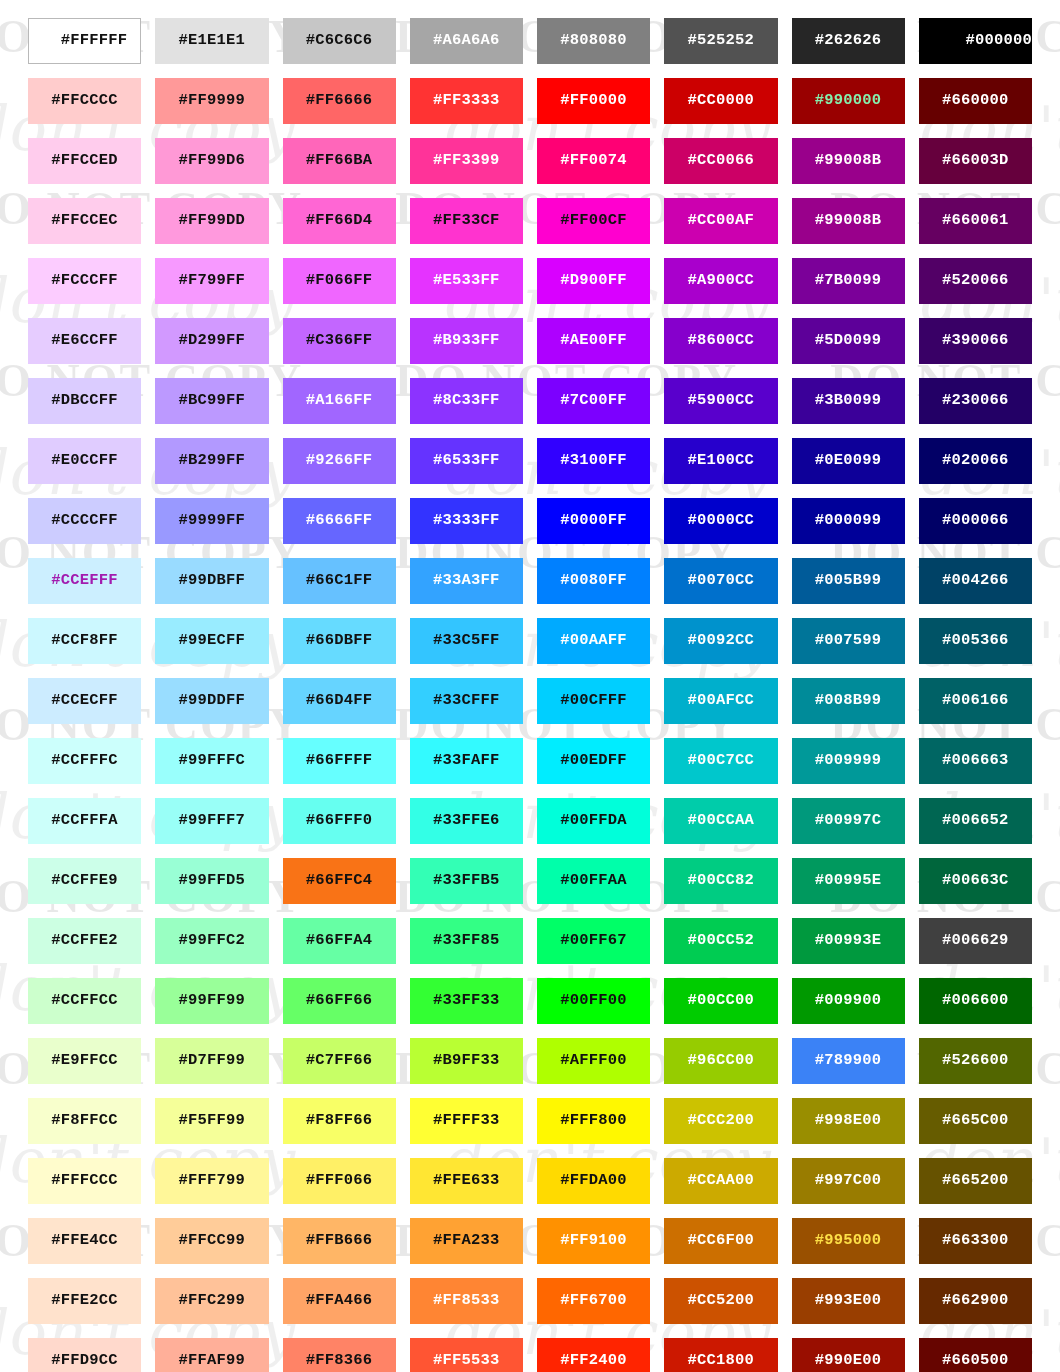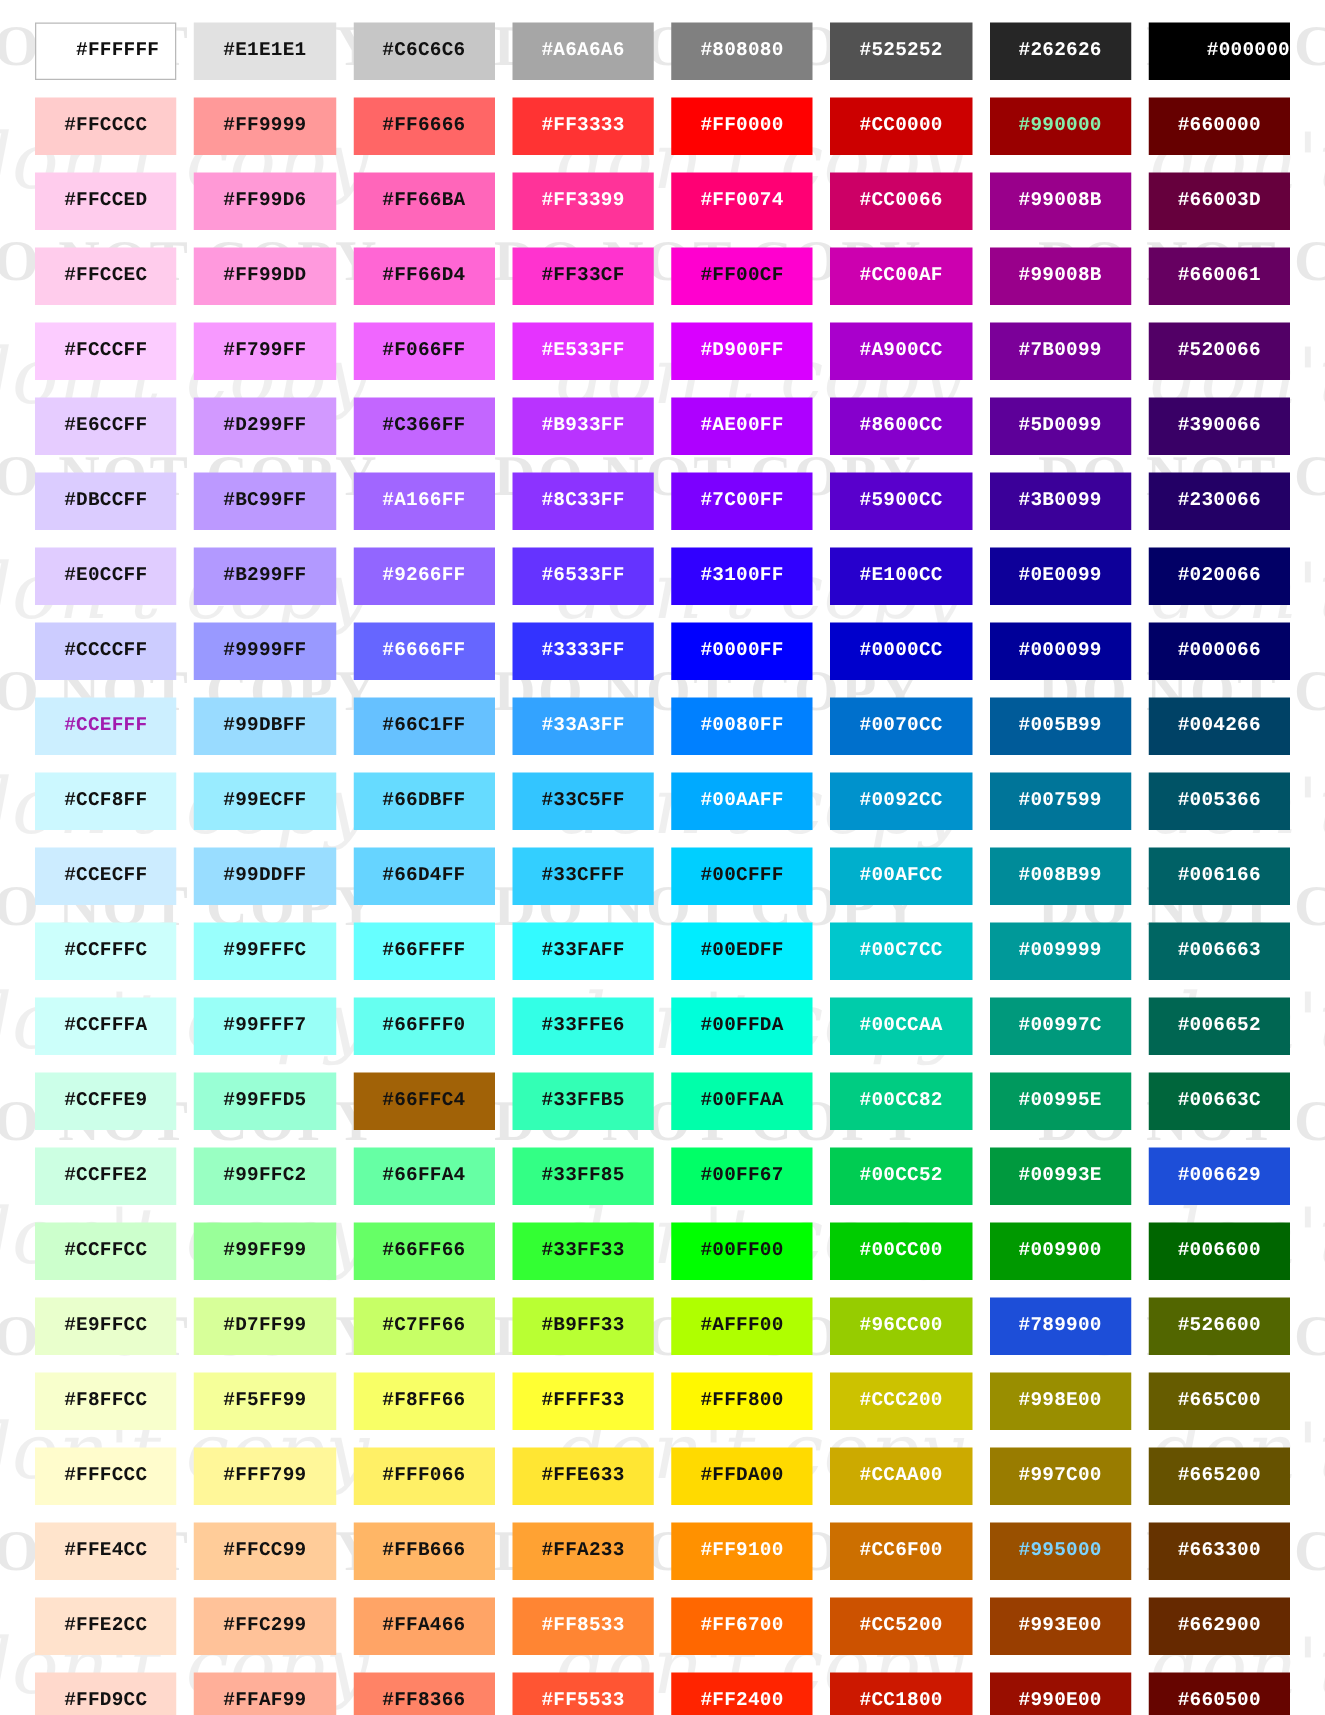--- a/index.html
+++ b/index.html
@@ -546,7 +546,7 @@
         <div class="swatch" style="background: rgb(153, 255, 213);">
           <span class="swatch-label" style="color: rgb(17, 17, 17);">#99FFD5</span>
         </div>
-        <div class="swatch" style="background: #a16207;">
+        <div class="swatch" style="background: #f97316;">
           <span class="swatch-label" style="color: rgb(17, 17, 17);">#66FFC4</span>
         </div>
         <div class="swatch" style="background: rgb(51, 255, 181);">

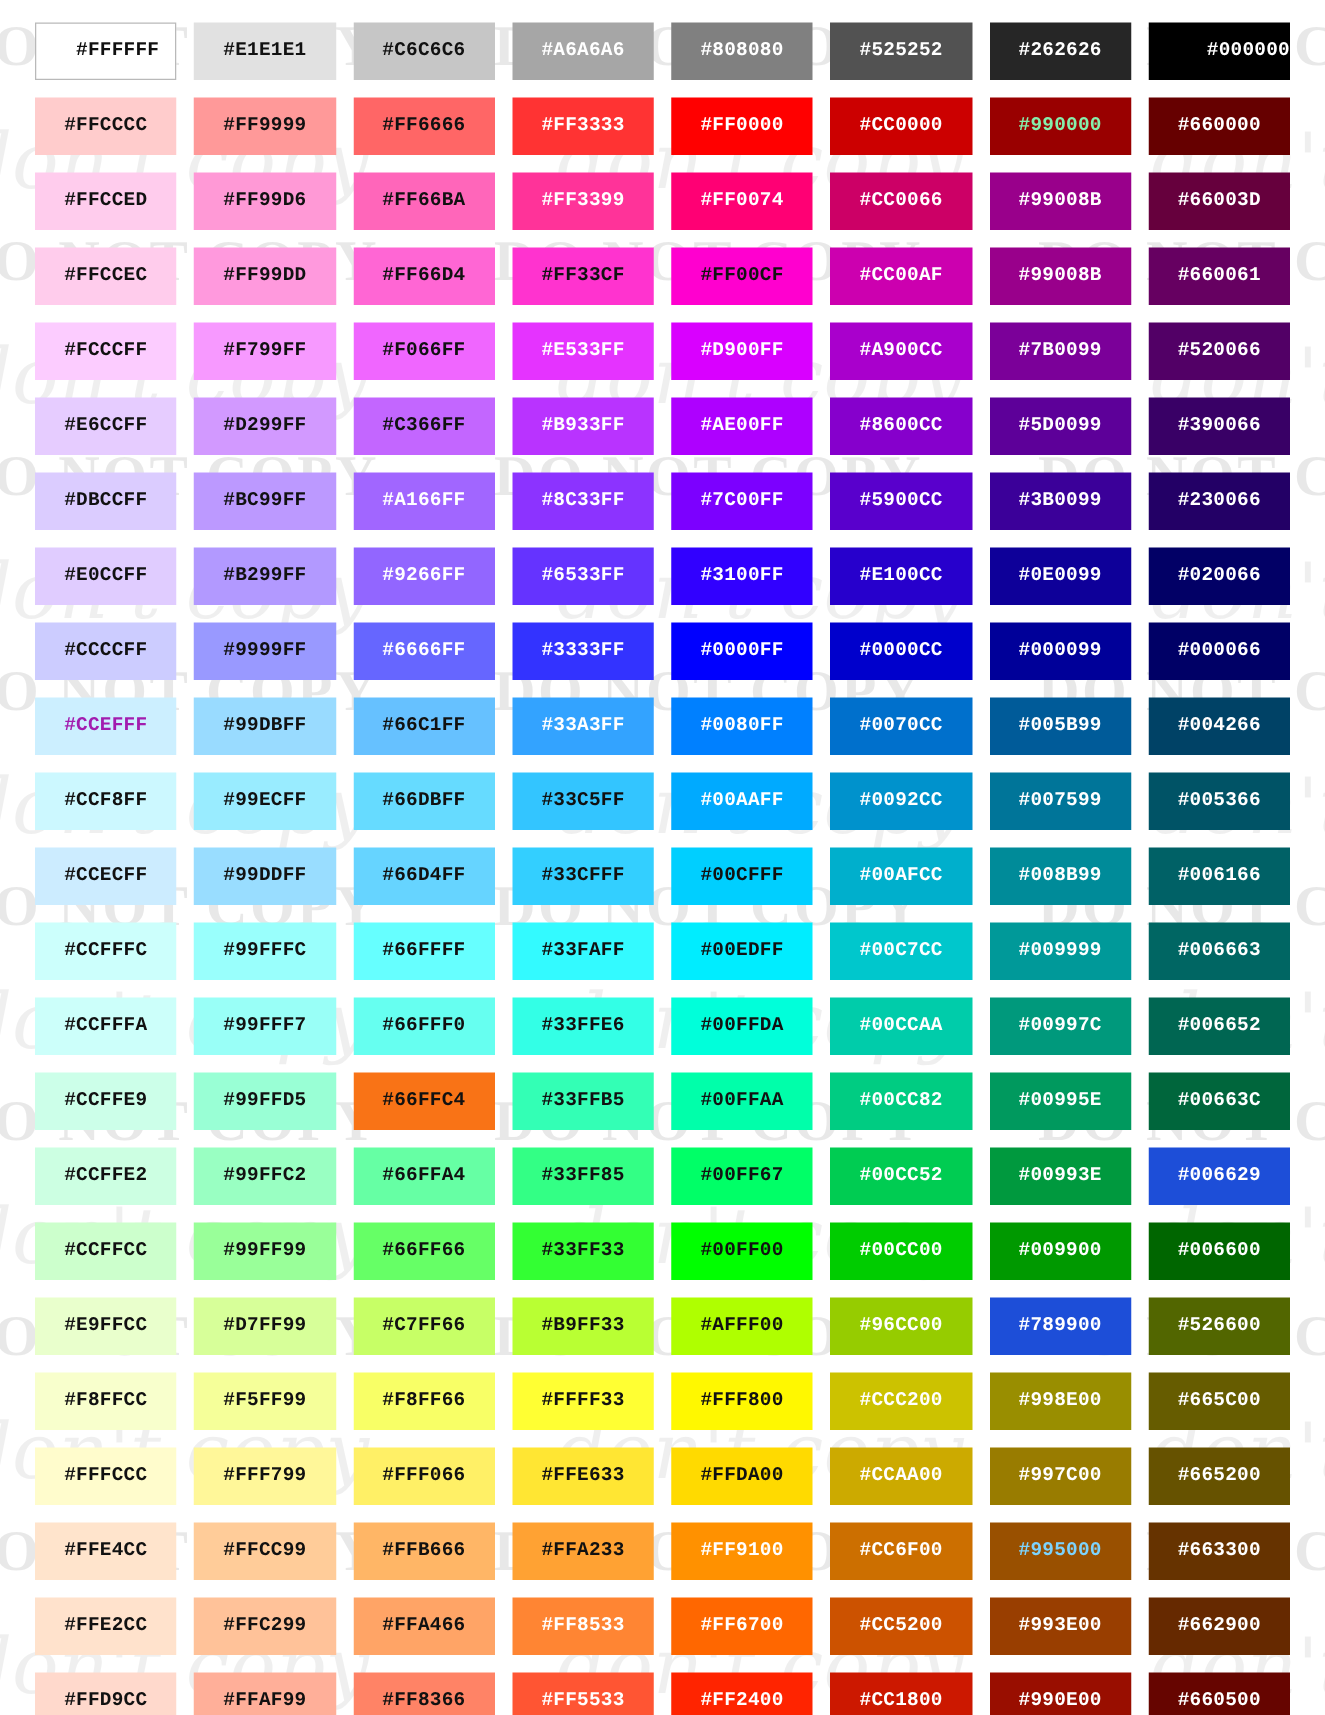--- a/index.html
+++ b/index.html
@@ -587,7 +587,7 @@
         <div class="swatch" style="background: rgb(0, 153, 62);">
           <span class="swatch-label" style="color: rgb(255, 255, 255);">#00993E</span>
         </div>
-        <div class="swatch" style="background: #1d4ed8;">
+        <div class="swatch" style="background: #404040;">
           <span class="swatch-label" style="color: rgb(255, 255, 255);">#006629</span>
         </div>
       </div>

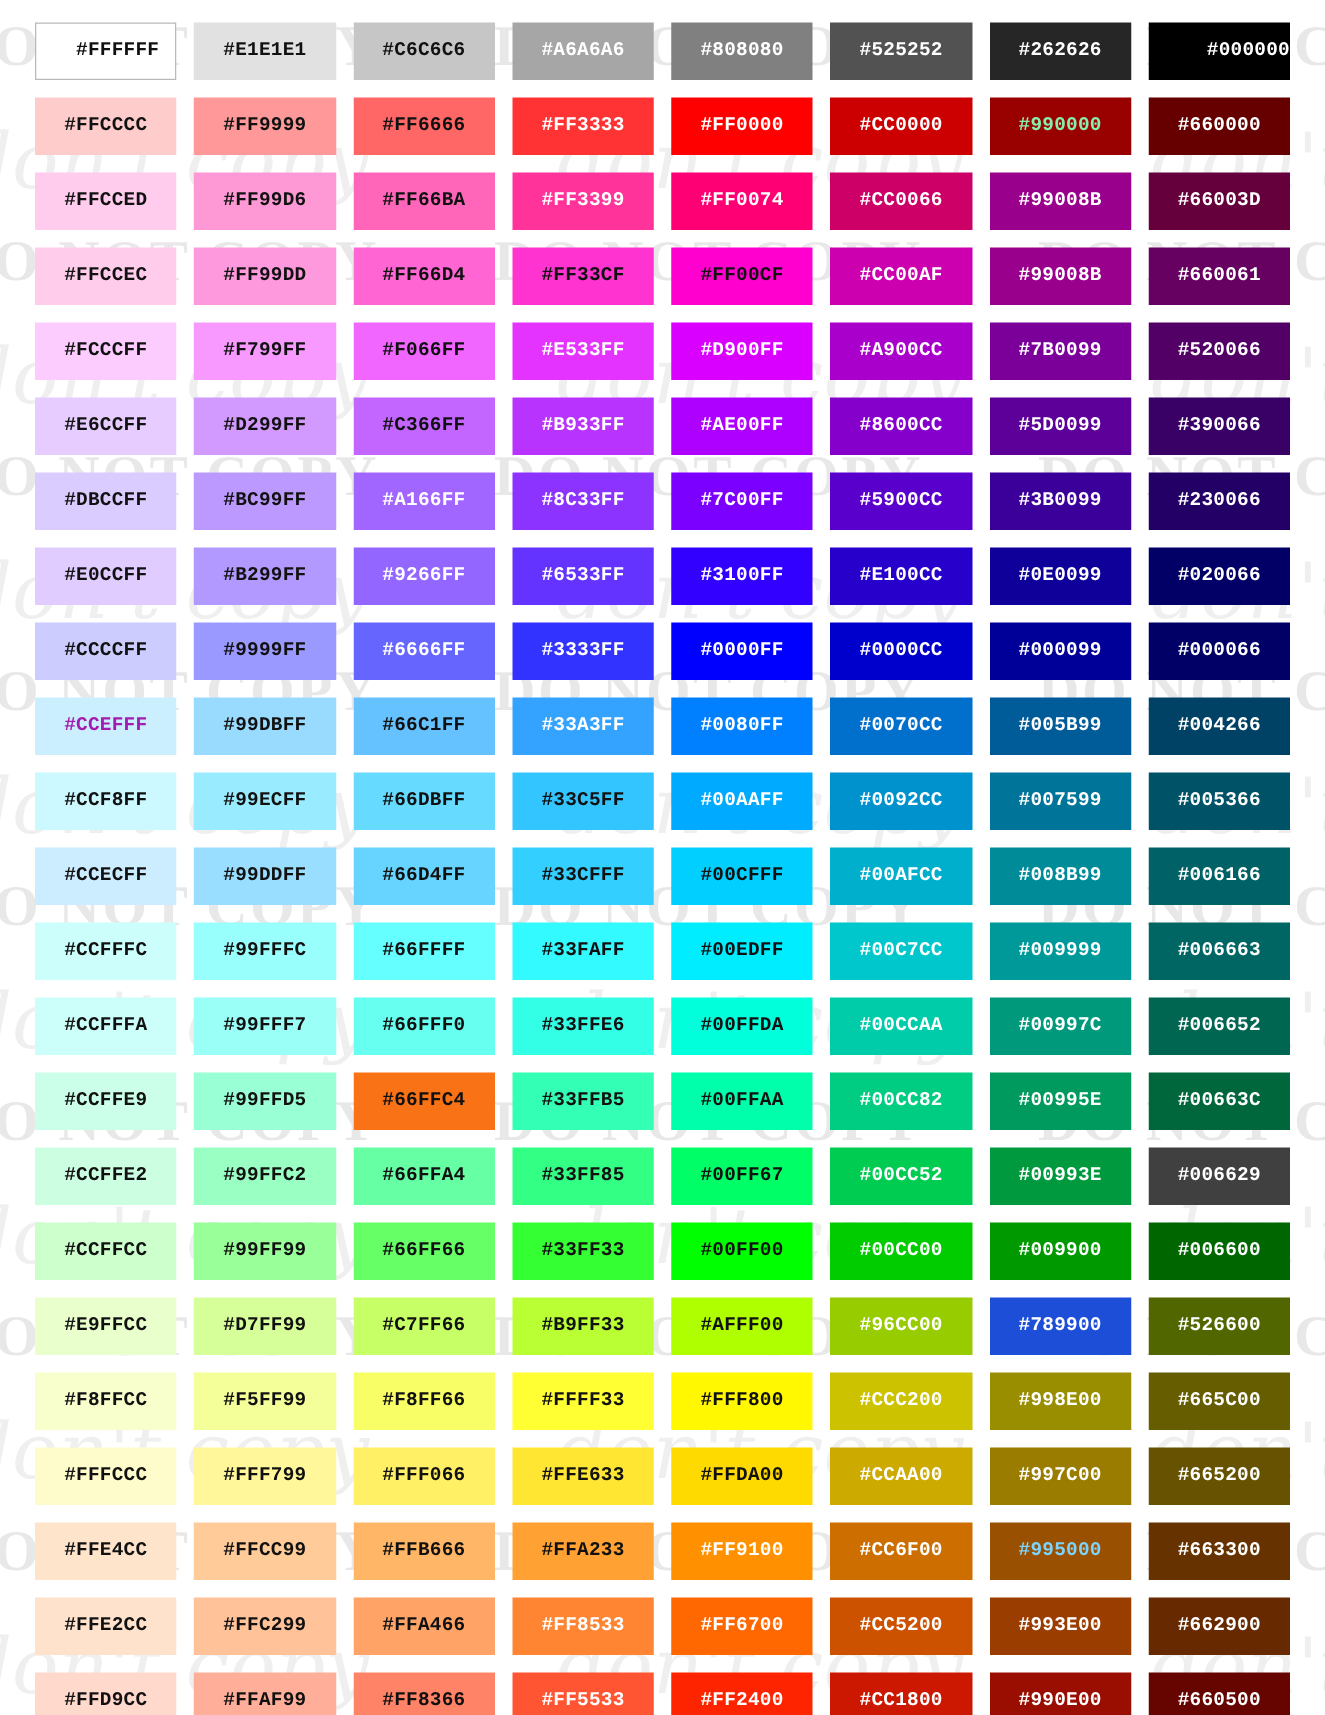--- a/index.html
+++ b/index.html
@@ -636,7 +636,7 @@
         <div class="swatch" style="background: rgb(150, 204, 0);">
           <span class="swatch-label" style="color: rgb(255, 255, 255);">#96CC00</span>
         </div>
-        <div class="swatch" style="background: #1d4ed8;">
+        <div class="swatch" style="background: #3b82f6;">
           <span class="swatch-label" style="color: rgb(255, 255, 255);">#789900</span>
         </div>
         <div class="swatch" style="background: rgb(82, 102, 0);">

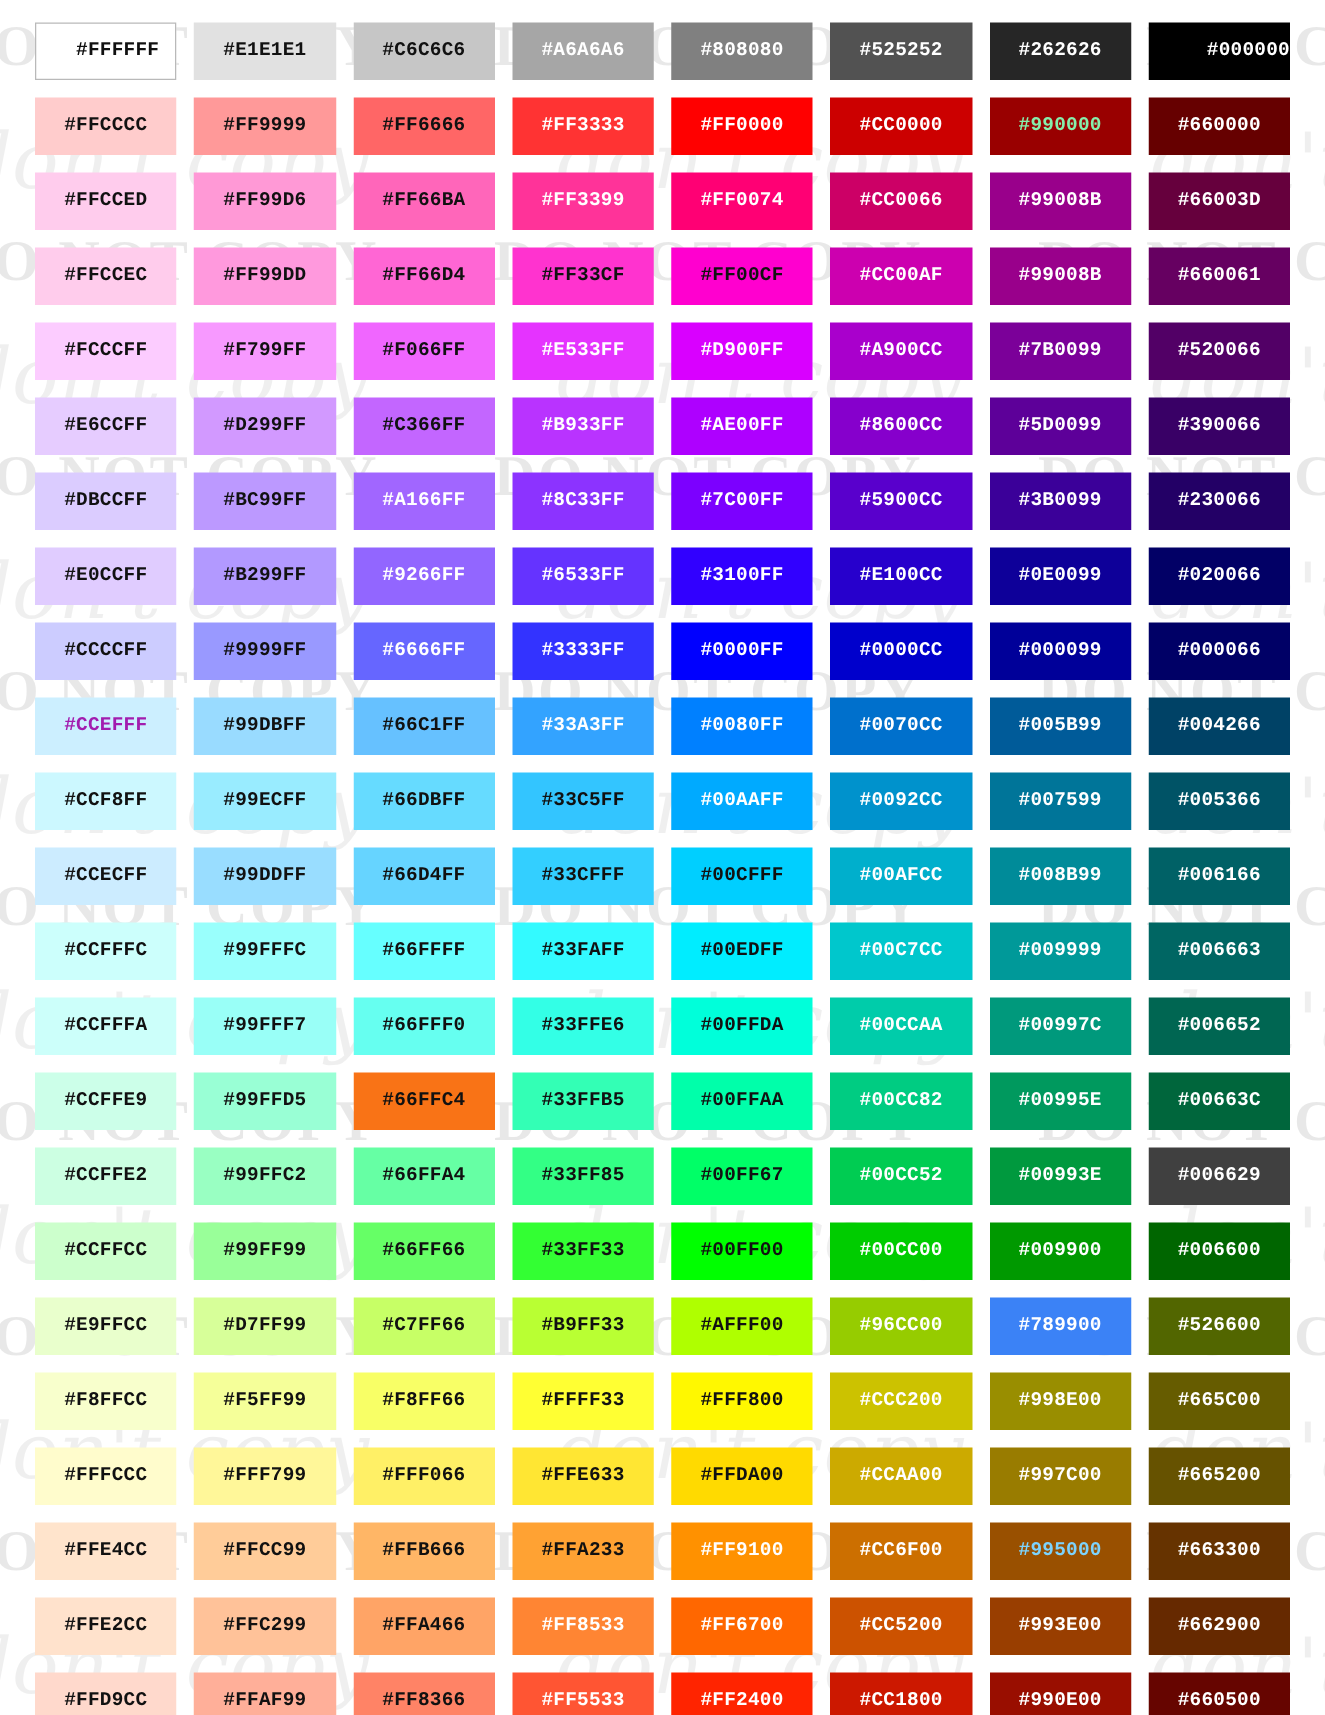--- a/index.html
+++ b/index.html
@@ -715,7 +715,7 @@
           <span class="swatch-label" style="color: rgb(255, 255, 255);">#CC6F00</span>
         </div>
         <div class="swatch" style="background: rgb(153, 80, 0);">
-          <span class="swatch-label" style="color: #7dd3fc; font-family: Liberation Mono, monospace;">#995000</span>
+          <span class="swatch-label" style="color: #fde047; font-family: Liberation Mono, monospace;">#995000</span>
         </div>
         <div class="swatch" style="background: rgb(102, 51, 0);">
           <span class="swatch-label" style="color: rgb(255, 255, 255);">#663300</span>

